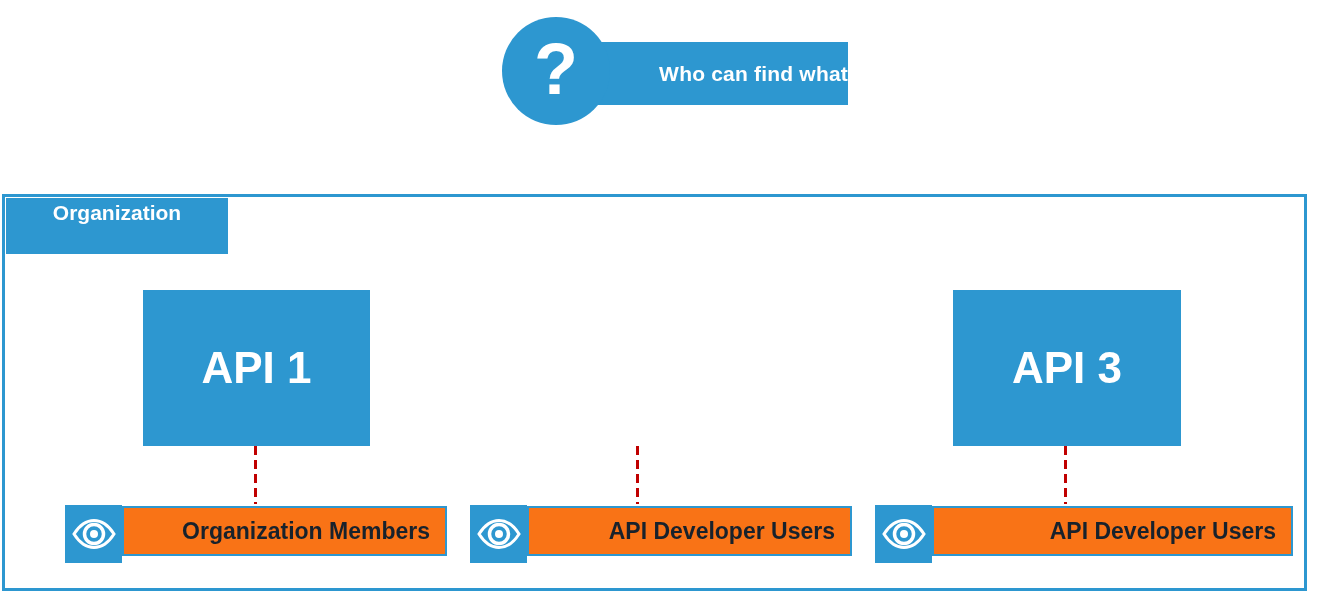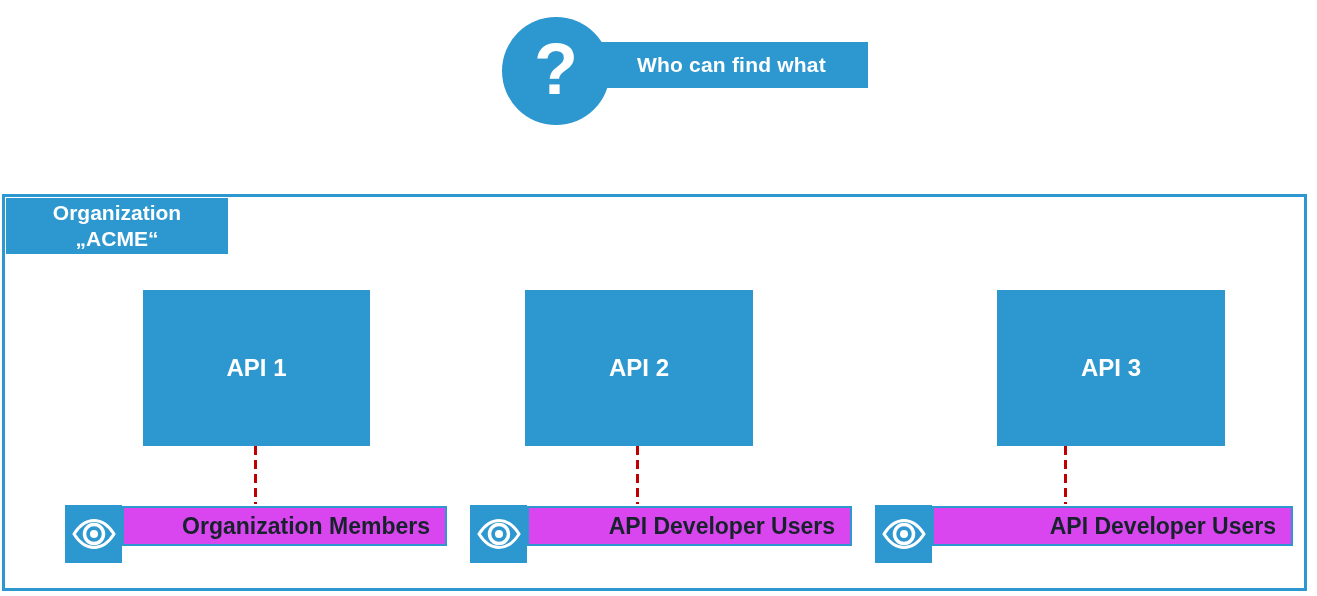--- a/index.html
+++ b/index.html
@@ -18,11 +18,12 @@
   }
   
   .q-banner{
-    position:absolute;left:578px;top:42px;width:290px;height:46px;
+    position:absolute;left:558px;top:42px;width:290px;height:63px;
     background:var(--accent-blue);
     display:flex;align-items:center;
     padding-left:59px;box-sizing:border-box;
     z-index:1;
+    justify-content:flex-end;
   }
   .q-banner span{
     color:#fff;font-size:21px;font-weight:bold;letter-spacing:0.2px;white-space:nowrap;

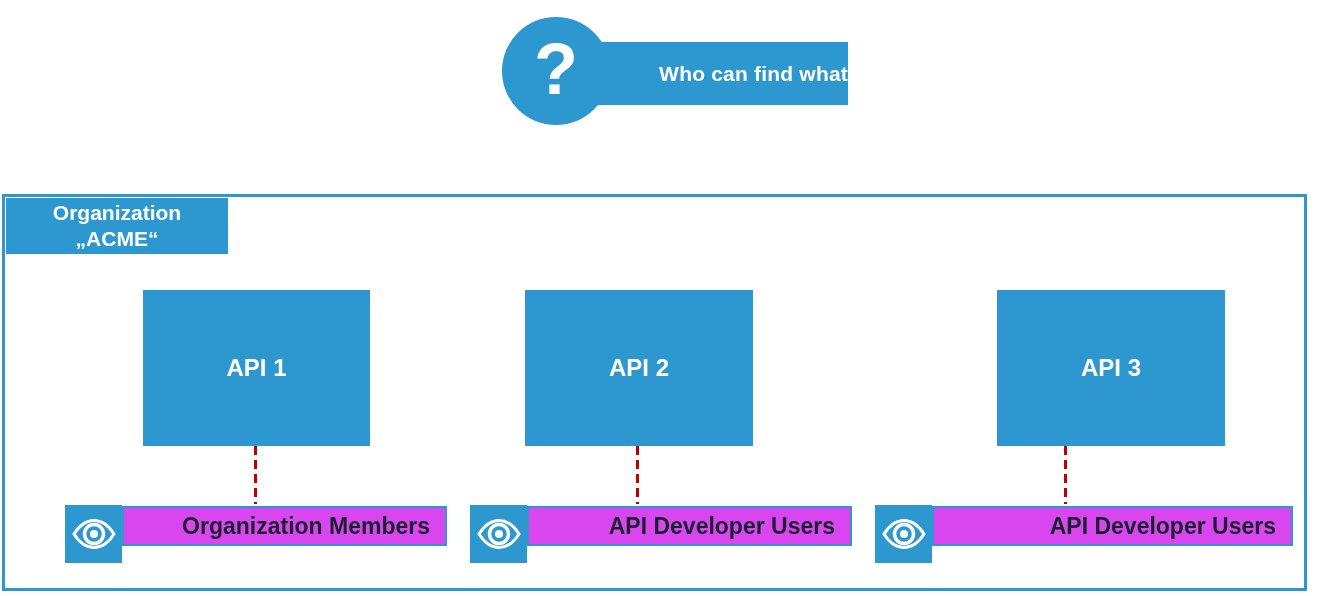--- a/index.html
+++ b/index.html
@@ -51,7 +51,7 @@
     z-index:1;
   }
   .org-tab span{
-    color:#fff;font-size:21px;font-weight:bold;line-height:26px;white-space:nowrap;
+    color:#fff;font-size:21px;font-weight:bold;line-height:26px;white-space:nowrap;margin-top:44px;
   }
   
   .api-box{

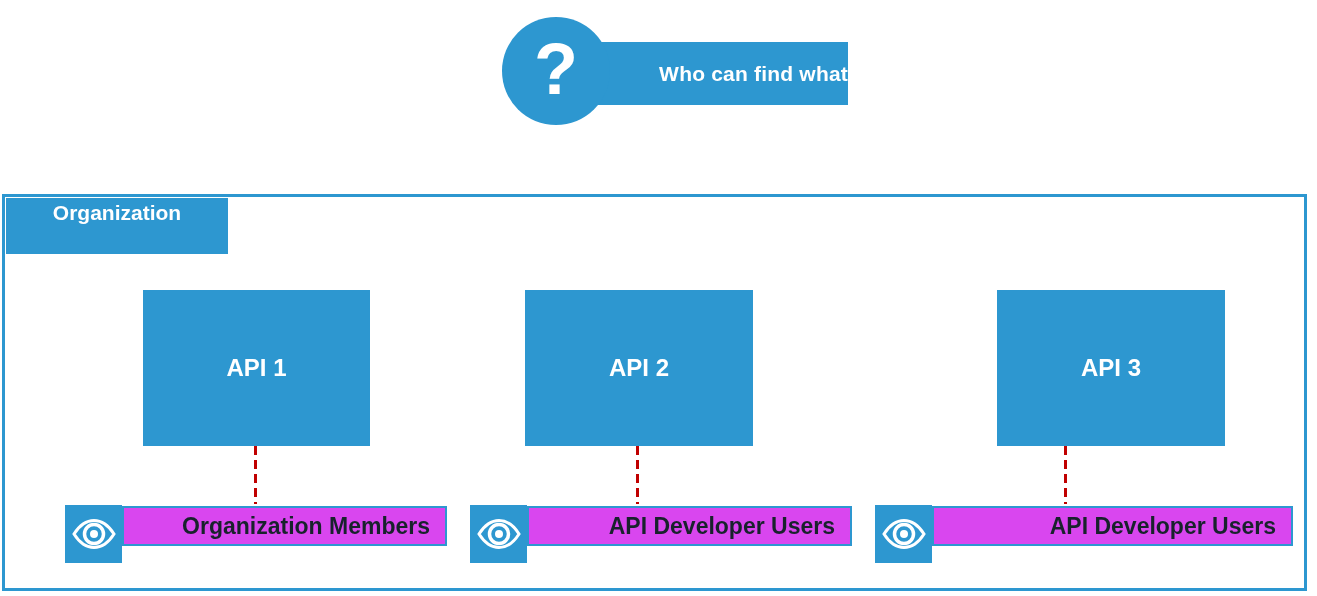--- a/index.html
+++ b/index.html
@@ -59,7 +59,7 @@
     background:var(--accent-blue);
     display:flex;align-items:center;justify-content:center;
   }
-  .api-box span{color:#fff;font-size:24px;font-weight:bold;white-space:nowrap;}
+  .api-box span{color:#fff;font-size:44px;font-weight:bold;white-space:nowrap;}
   .api-1{left:143px;width:227px;}
   .api-2{left:525px;width:228px;}
   .api-3{left:953px;width:228px;margin-left:44px;}

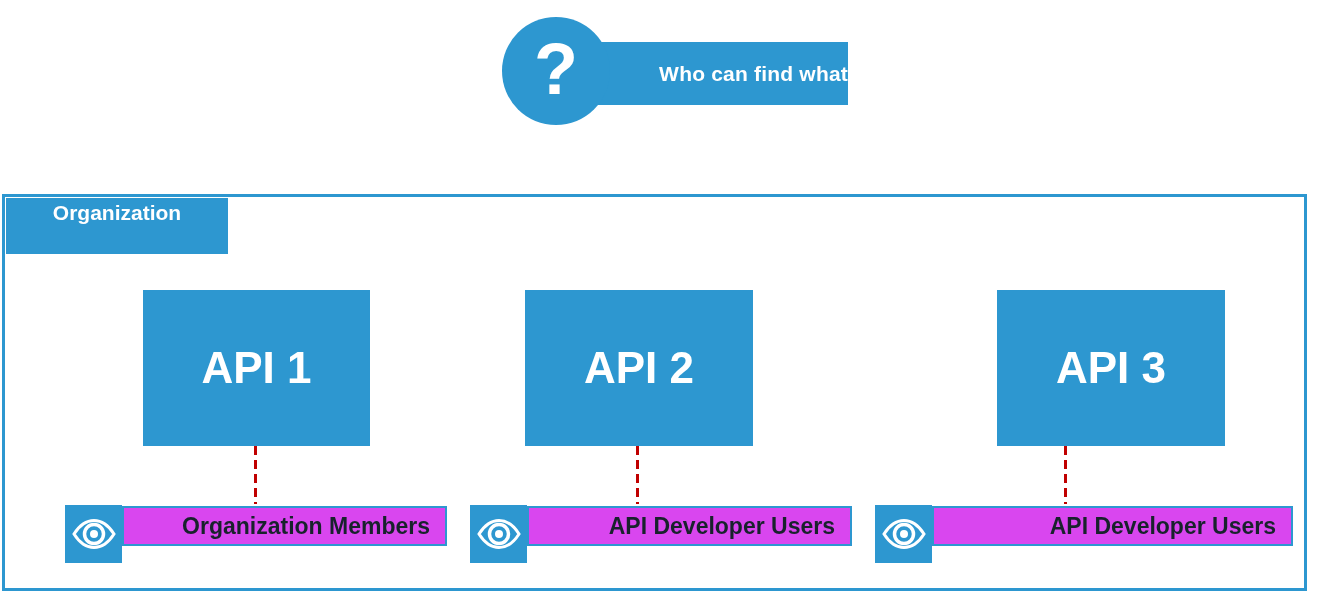--- a/index.html
+++ b/index.html
@@ -117,9 +117,6 @@
   <div class="api-box api-1">
     <span>API 1</span>
   </div>
-  <div class="api-box api-2">
-    <span>API 2</span>
-  </div>
   <div class="api-box api-3">
     <span>API 3</span>
   </div>

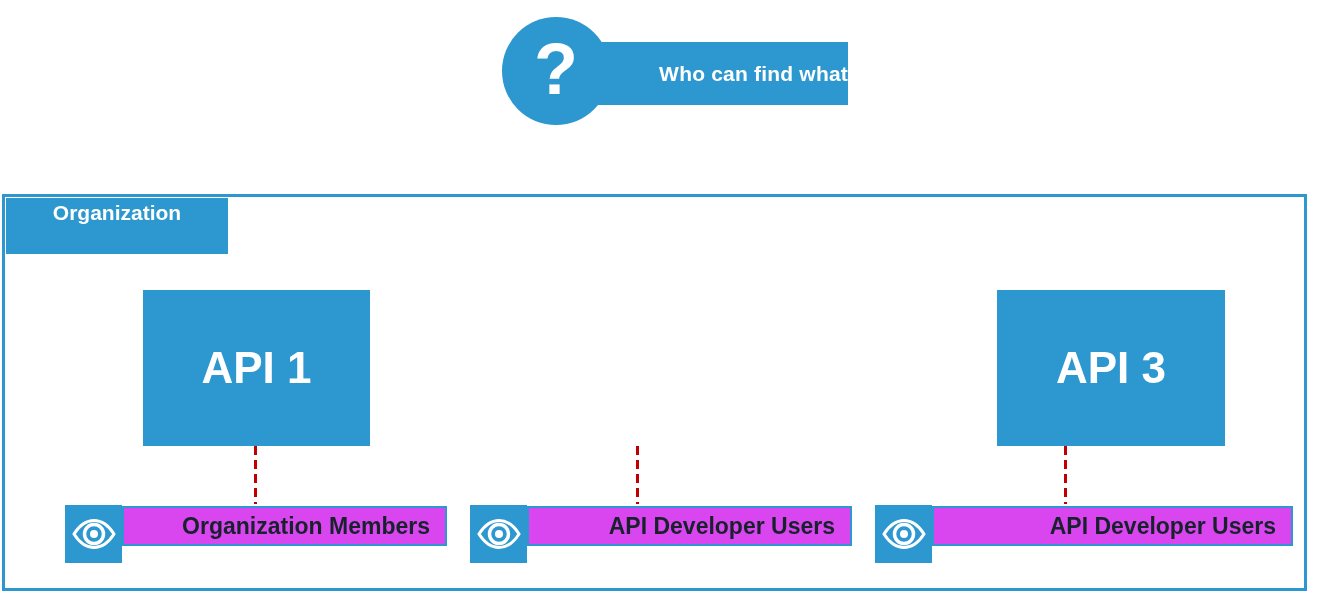--- a/index.html
+++ b/index.html
@@ -62,7 +62,7 @@
   .api-box span{color:#fff;font-size:44px;font-weight:bold;white-space:nowrap;}
   .api-1{left:143px;width:227px;}
   .api-2{left:525px;width:228px;}
-  .api-3{left:953px;width:228px;margin-left:44px;}
+  .api-3{left:953px;width:228px;}
   
   .connector{
     position:absolute;top:446px;width:3px;height:58px;

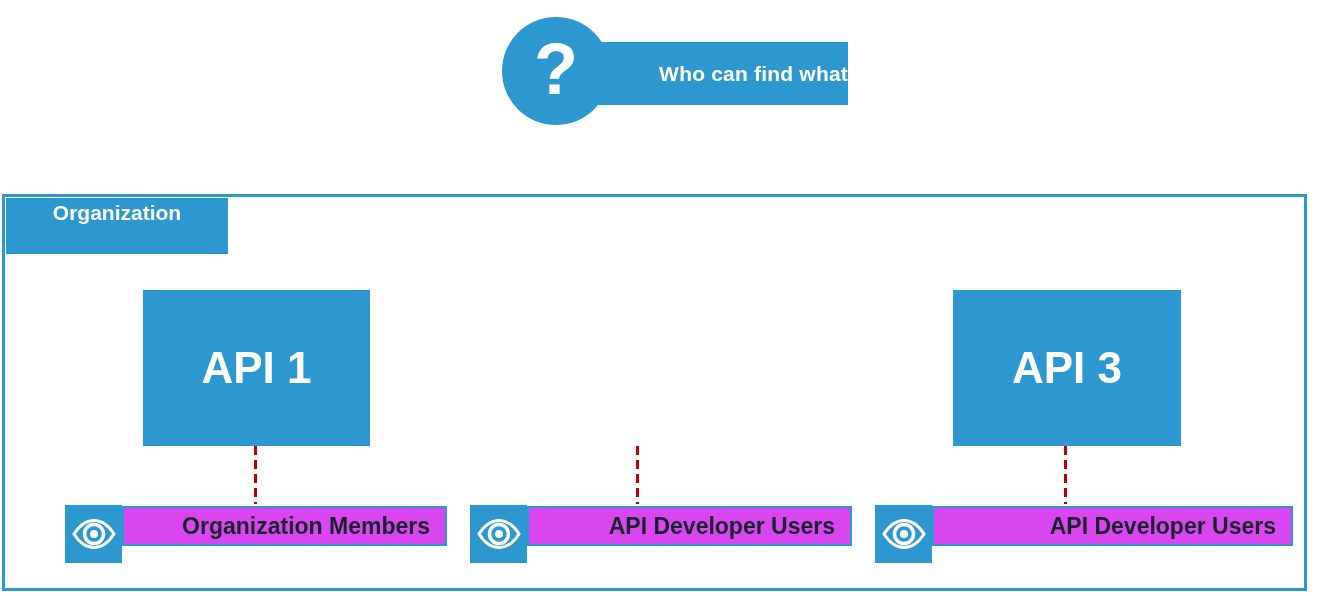--- a/index.html
+++ b/index.html
@@ -84,8 +84,8 @@
     z-index:1;
   }
   .vis-box{
-    position:absolute;left:57px;top:1px;height:40px;
-    background:#d946ef;border:2px solid var(--accent-blue);box-sizing:border-box;
+    position:absolute;left:57px;top:1px;height:50px;
+    background:#f97316;border:2px solid var(--accent-blue);box-sizing:border-box;
     display:flex;align-items:center;justify-content:flex-end;
     padding-right:15px;
   }

